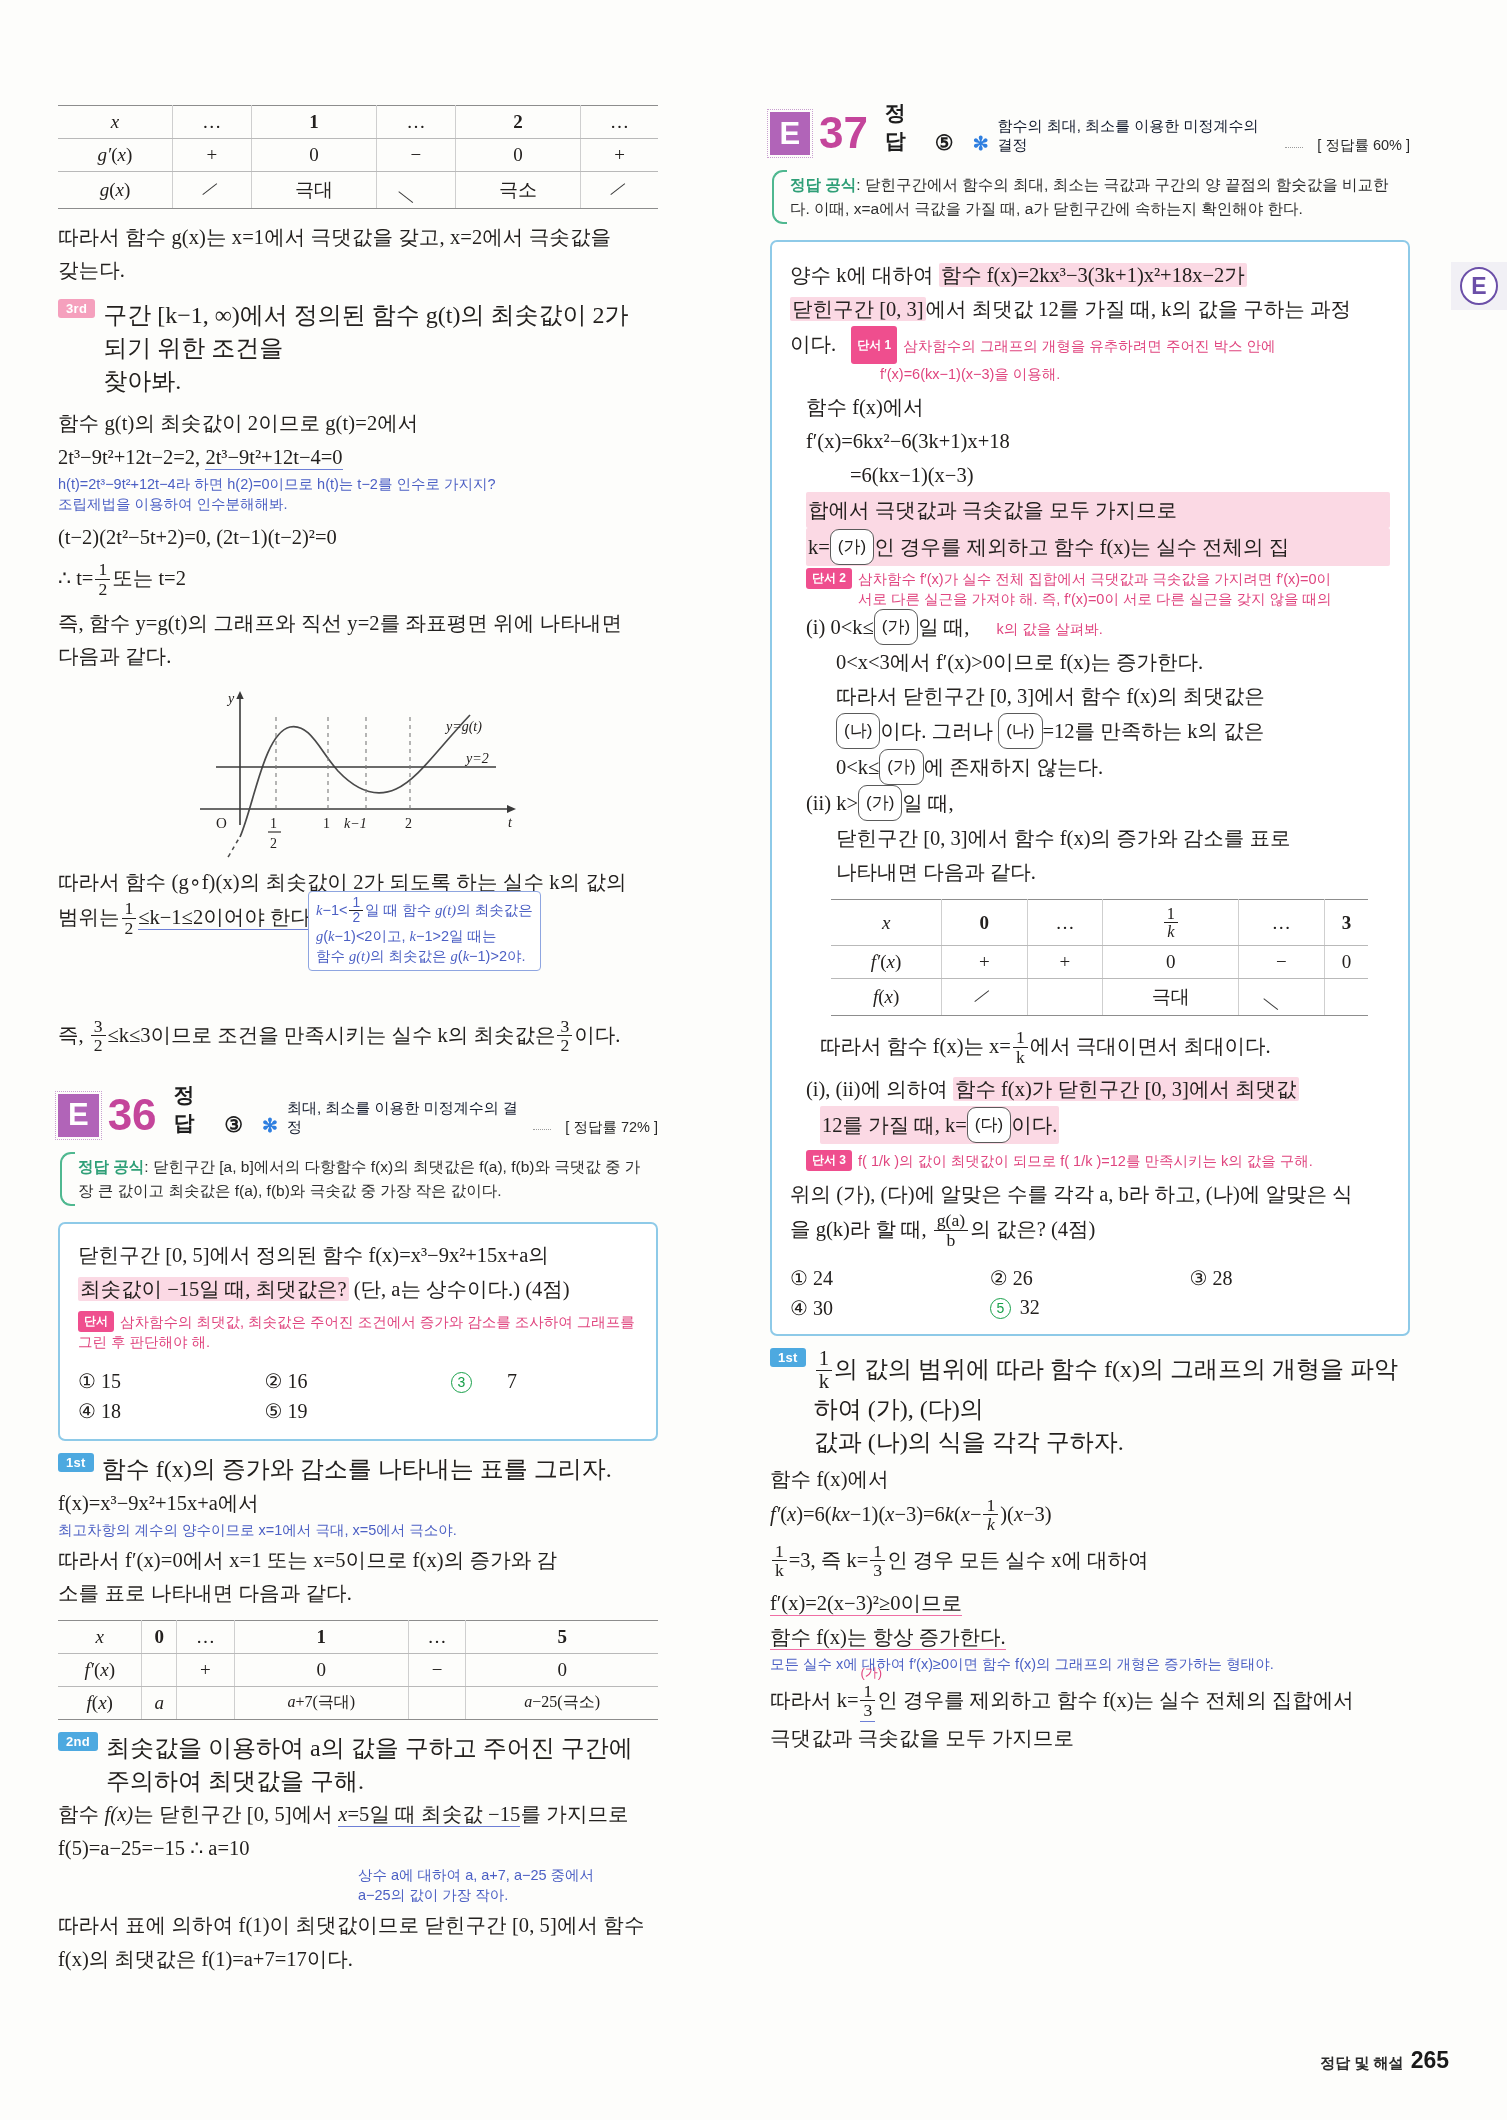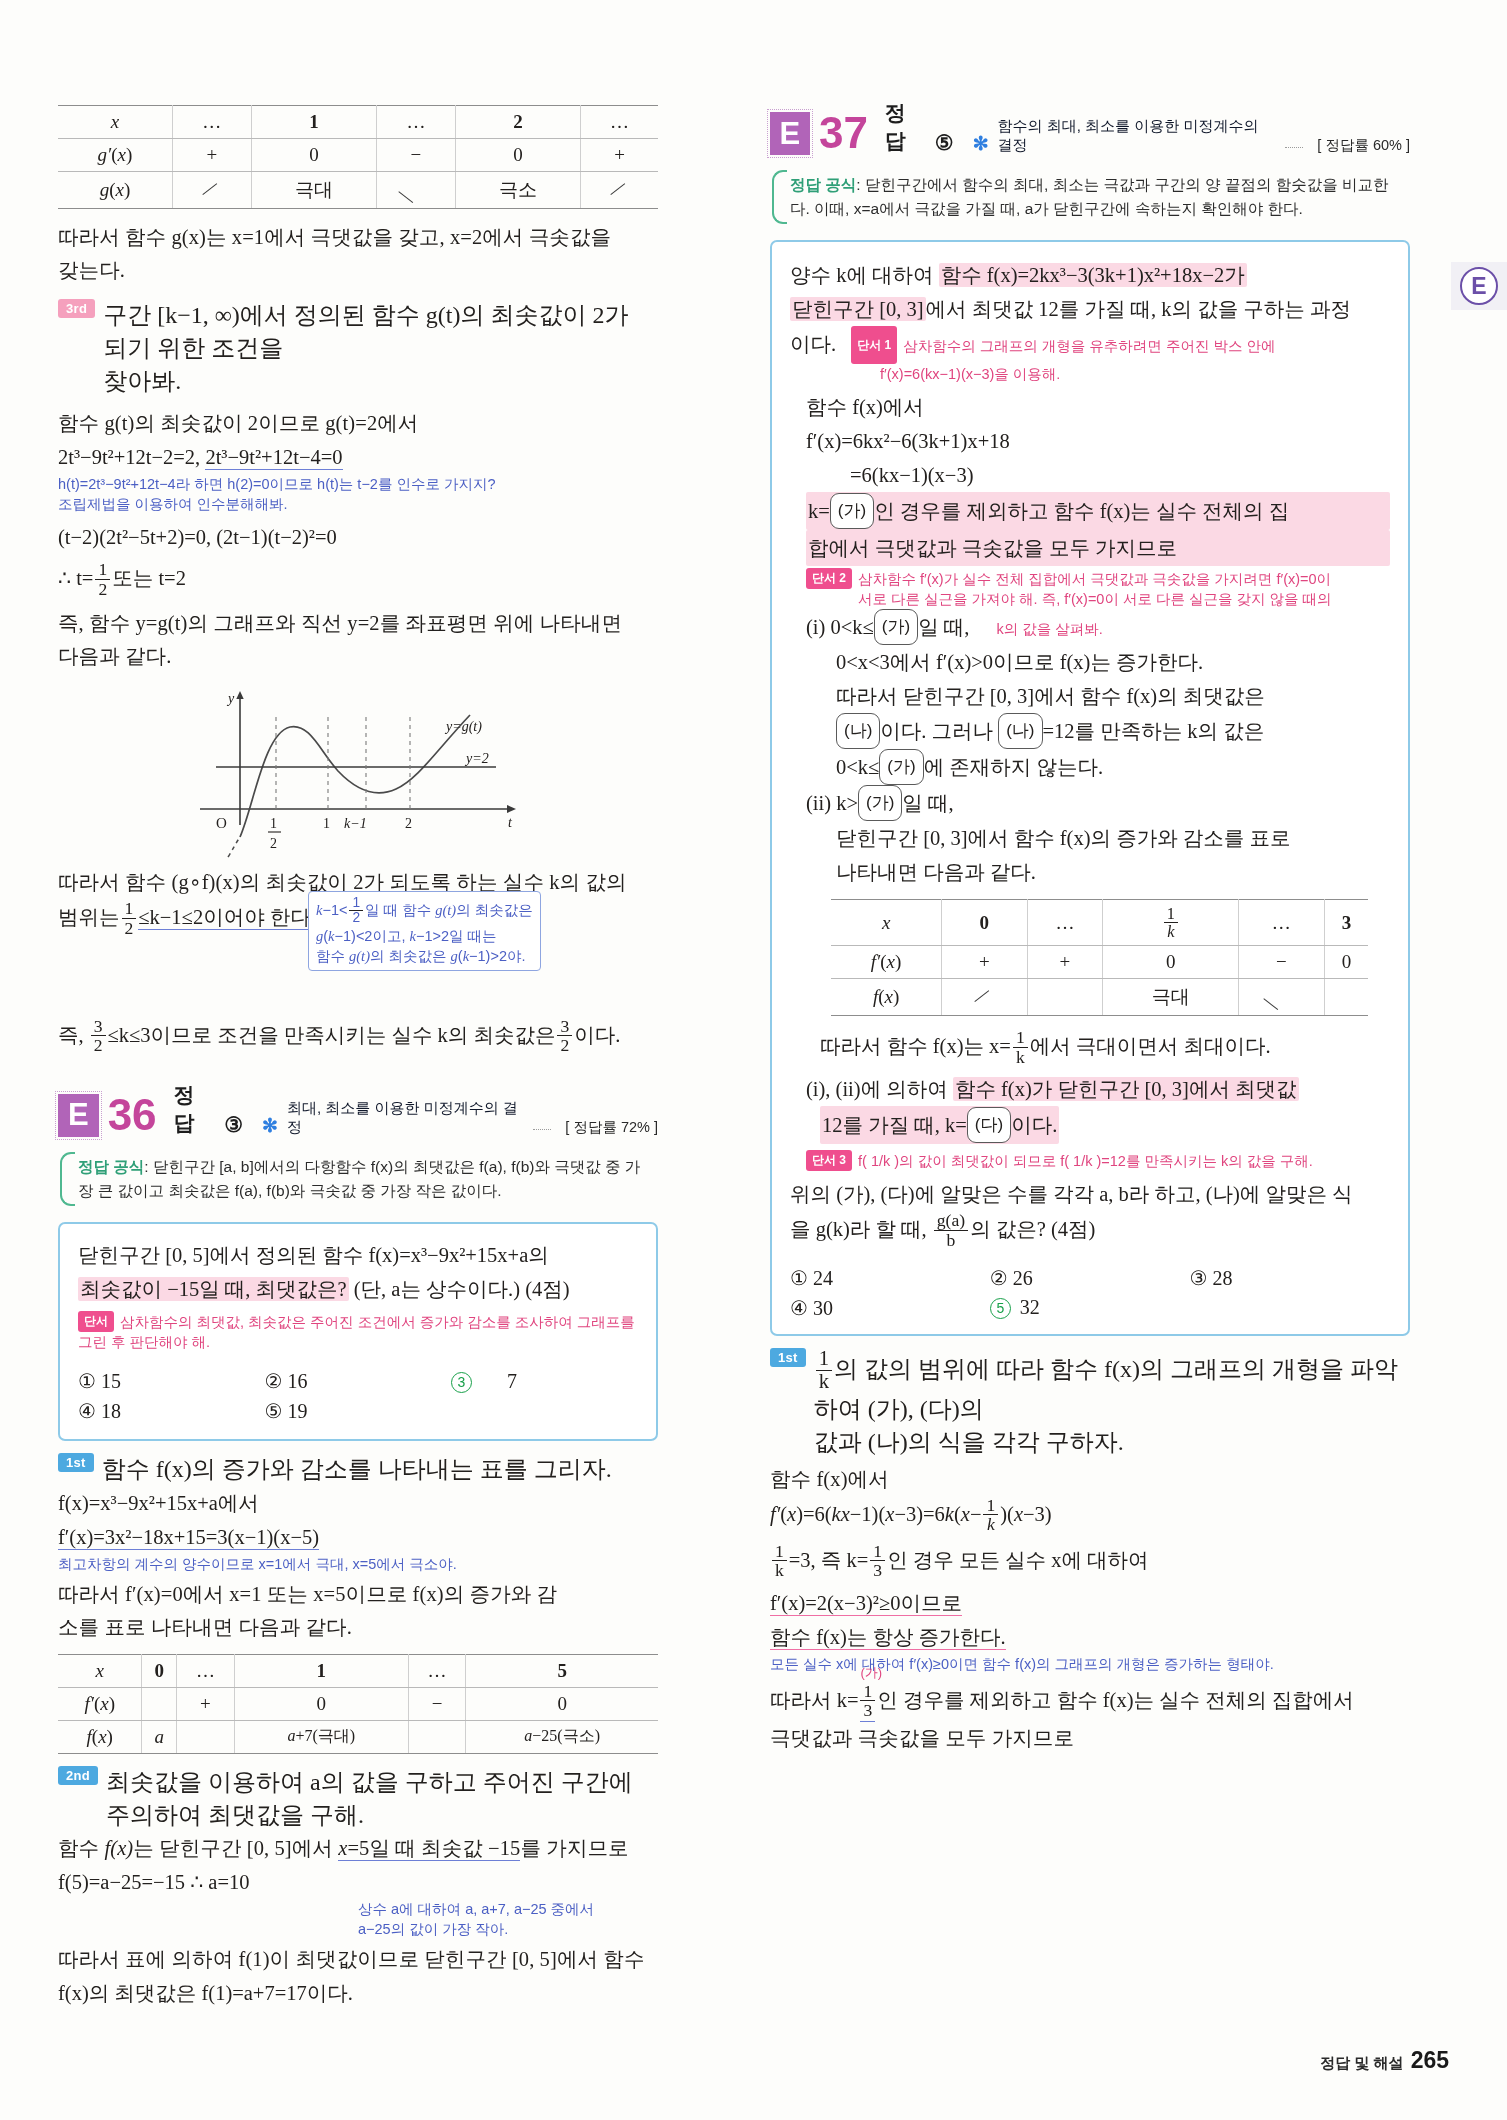--- a/index.html
+++ b/index.html
@@ -368,10 +368,10 @@
         <div class="mathline">함수 f(x)에서</div>
         <div class="mathline">f′(x)=6kx²−6(3k+1)x+18</div>
         <div class="mathline" style="margin-left:44px">=6(kx−1)(x−3)</div>
+        <div class="mathline hl-pink">합에서 극댓값과 극솟값을 모두 가지므로</div>
         <div class="mathline hl-pink">
           <span>k=</span><span class="blank">(가)</span><span>인 경우를 제외하고 함수 f(x)는 실수 전체의 집</span>
         </div>
-        <div class="mathline hl-pink">합에서 극댓값과 극솟값을 모두 가지므로</div>
 
         <div style="margin-top:2px">
           <span class="danseo">단서 2</span><span class="note-pink">삼차함수 f′(x)가 실수 전체 집합에서 극댓값과 극솟값을 가지려면 f′(x)=0이</span>

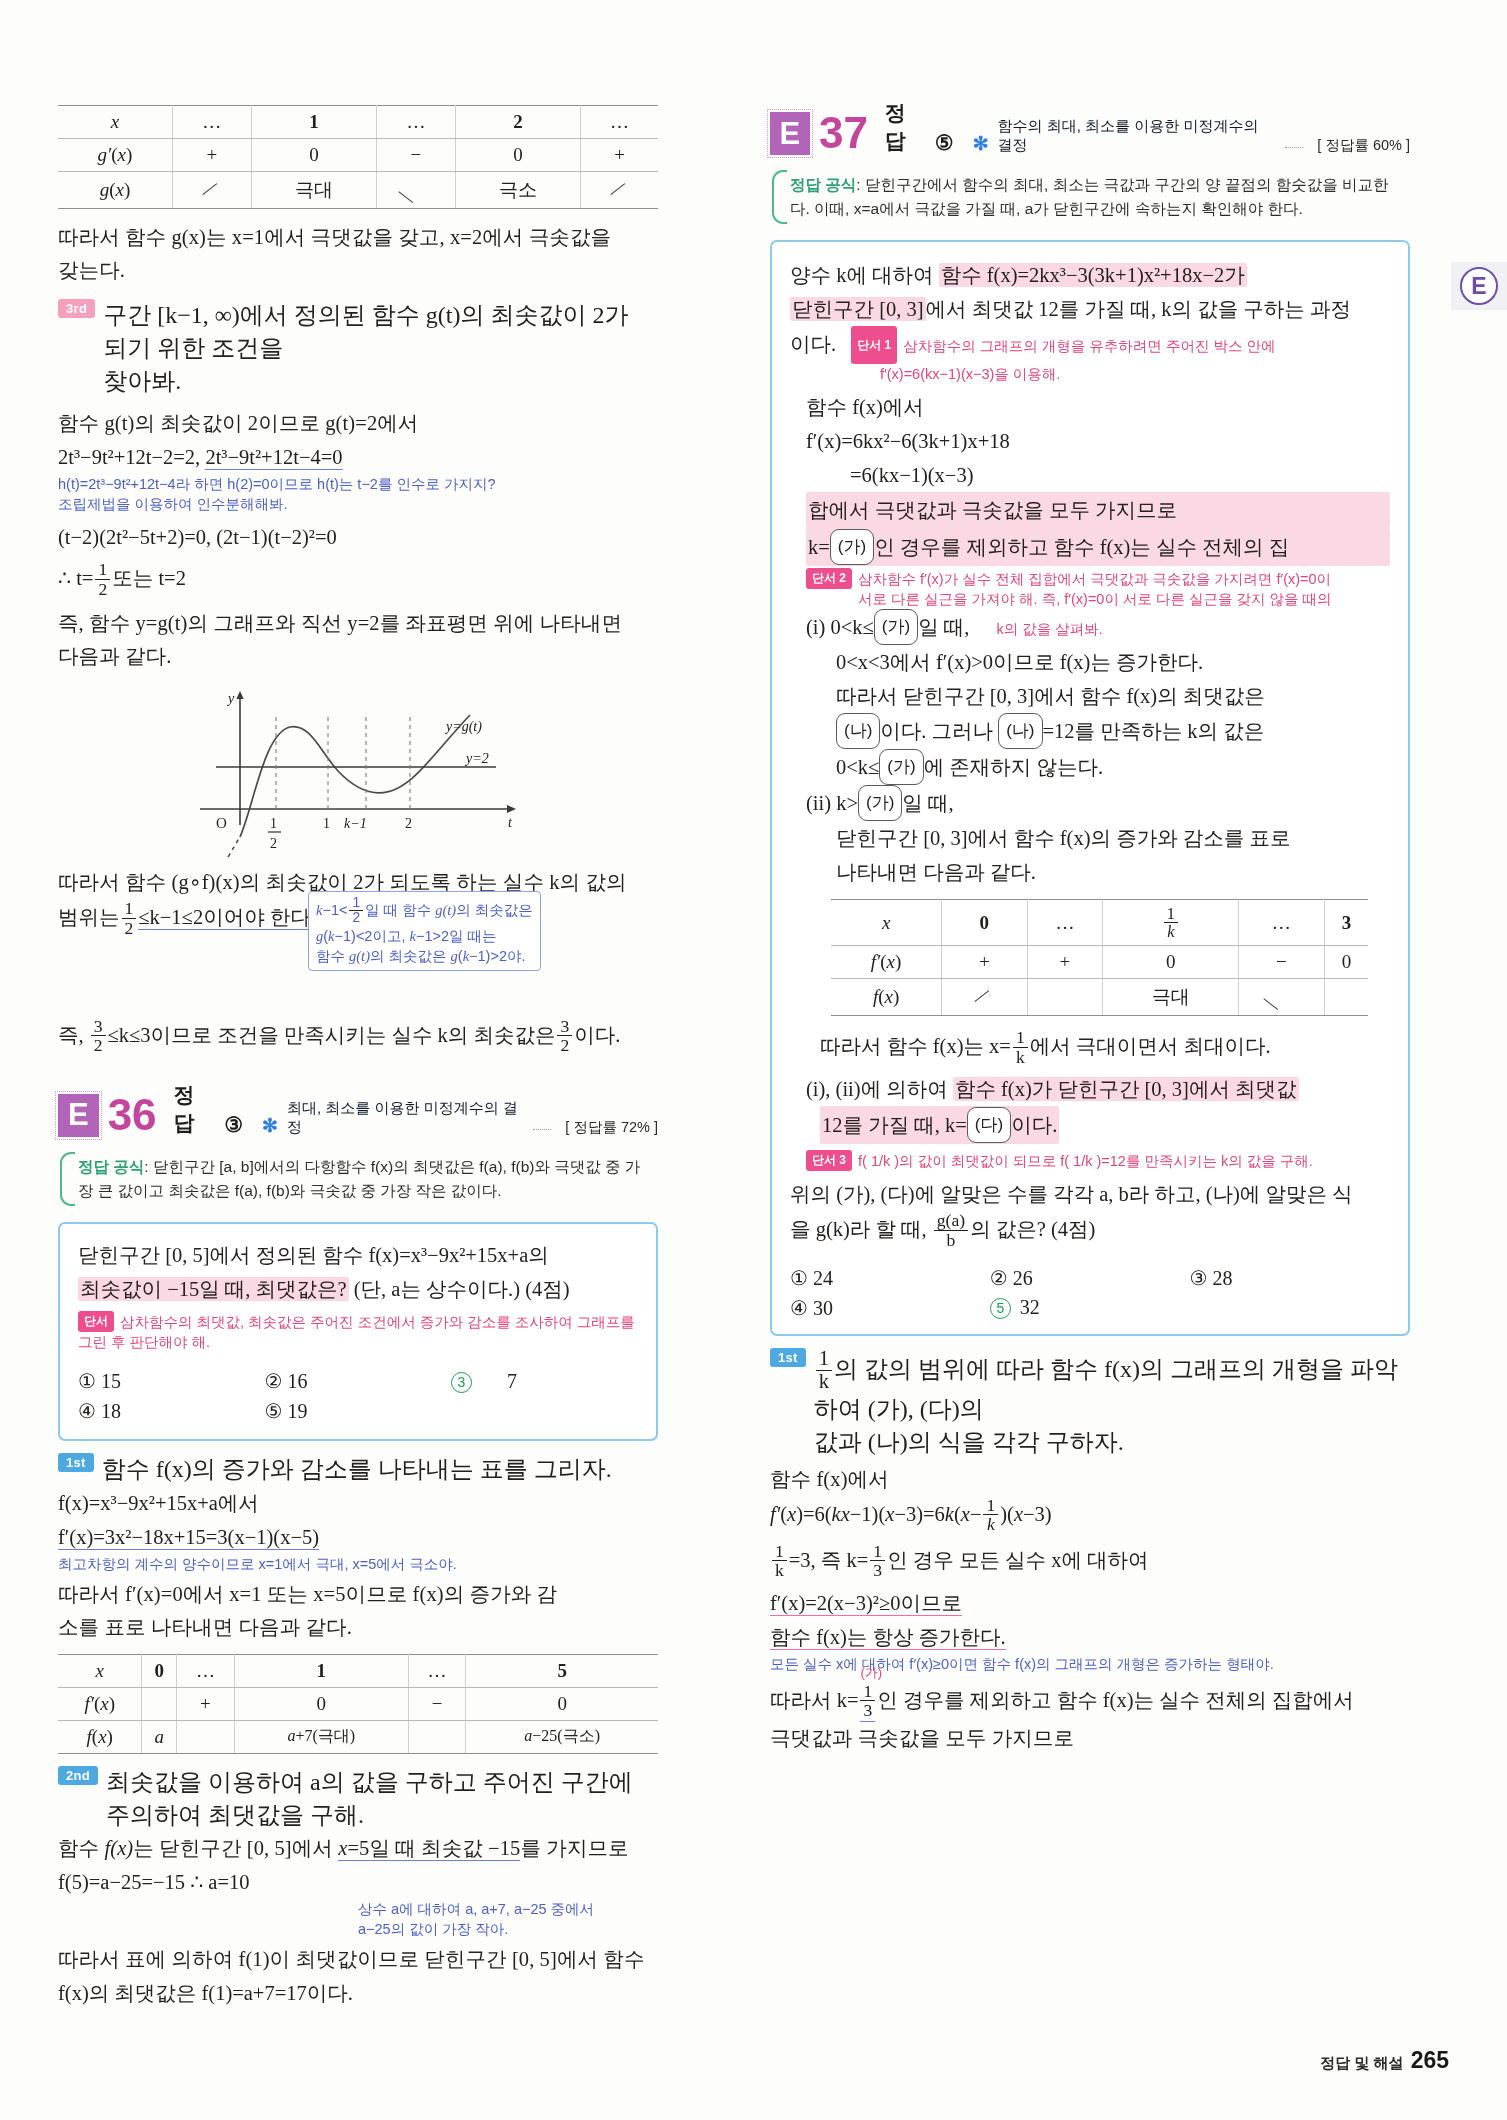--- a/index.html
+++ b/index.html
@@ -286,7 +286,6 @@
     </div>
 
     <div class="mathline">f(x)=x³−9x²+15x+a에서</div>
-    <div class="mathline"><span class="ul-blue">f′(x)=3x²−18x+15=3(x−1)(x−5)</span></div>
     <div class="note-blue">최고차항의 계수의 양수이므로 x=1에서 극대, x=5에서 극소야.</div>
     <div class="t" style="margin-top:4px">따라서 f′(x)=0에서 x=1 또는 x=5이므로 f(x)의 증가와 감</div>
     <div class="t">소를 표로 나타내면 다음과 같다.</div>

